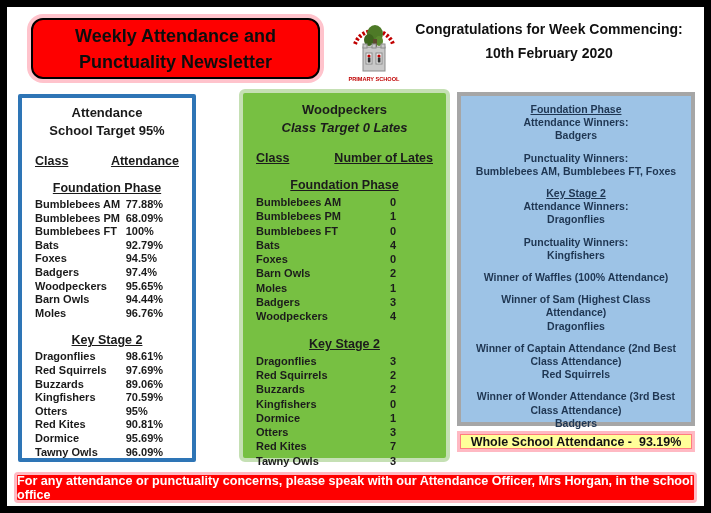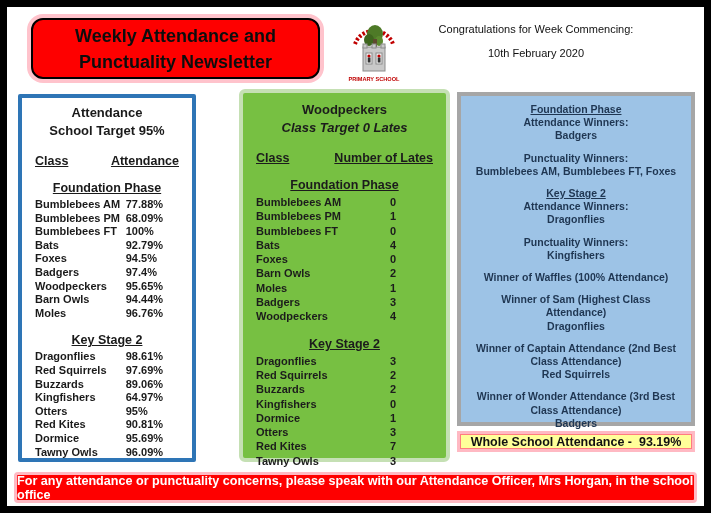--- a/index.html
+++ b/index.html
@@ -14,8 +14,8 @@
              display:flex;flex-direction:column;align-items:center;justify-content:center;}
   .title-box div{font-size:18px;font-weight:bold;color:#0d0d0d;line-height:26px;}
   .logo-wrap{left:338px;top:3px;width:58px;height:78px;display:flex;align-items:center;justify-content:center;}
-  .congrats{left:379px;top:10px;width:300px;text-align:center;font-weight:normal;
-            font-size:11px;line-height:24px;color:#111;}
+  .congrats{left:392px;top:10px;width:300px;text-align:center;font-weight:bold;
+            font-size:14px;line-height:24px;color:#111;}
 
   
   .attendance-panel{left:11px;top:87px;width:178px;height:368px;background:#fff;

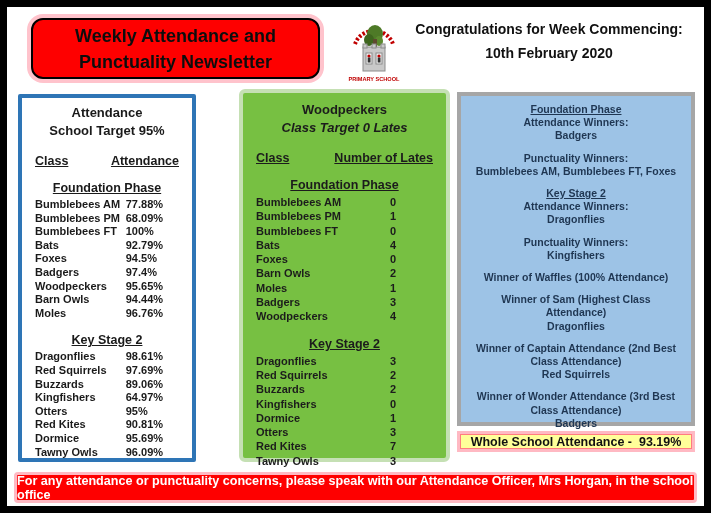--- a/index.html
+++ b/index.html
@@ -156,7 +156,7 @@
         </div>
       <div class="row">
           <span class="cls">Kingfishers</span>
-          <span class="val">64.97%</span>
+          <span class="val">70.59%</span>
         </div>
       <div class="row">
           <span class="cls">Otters</span>

